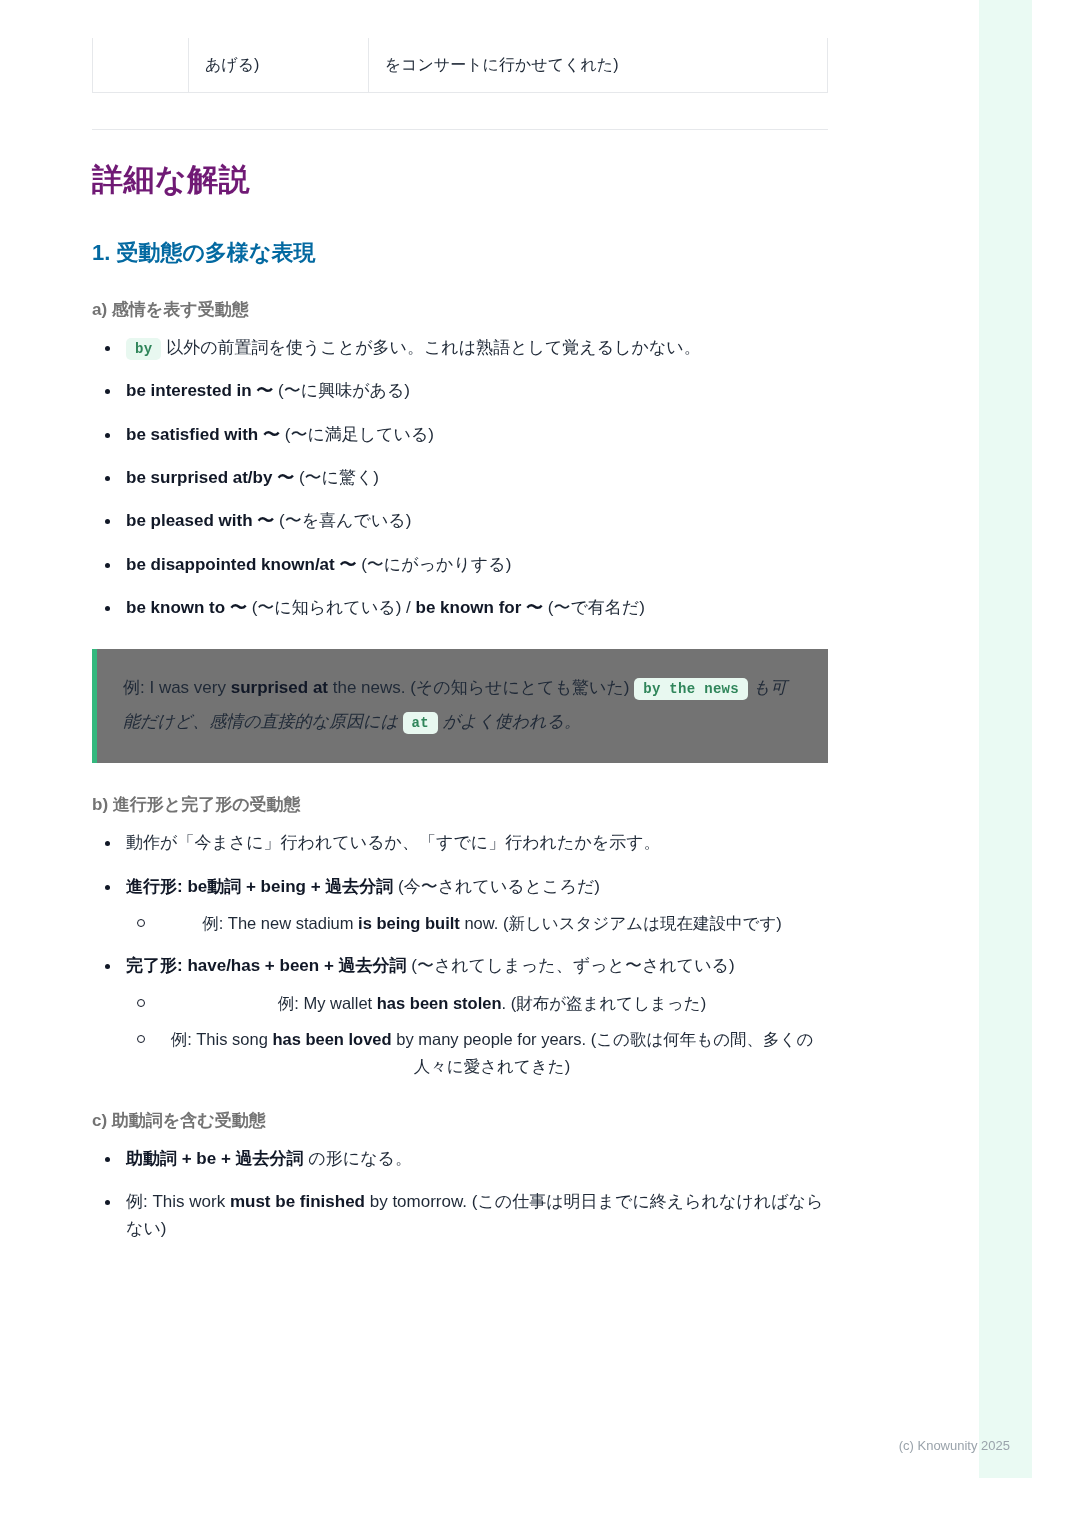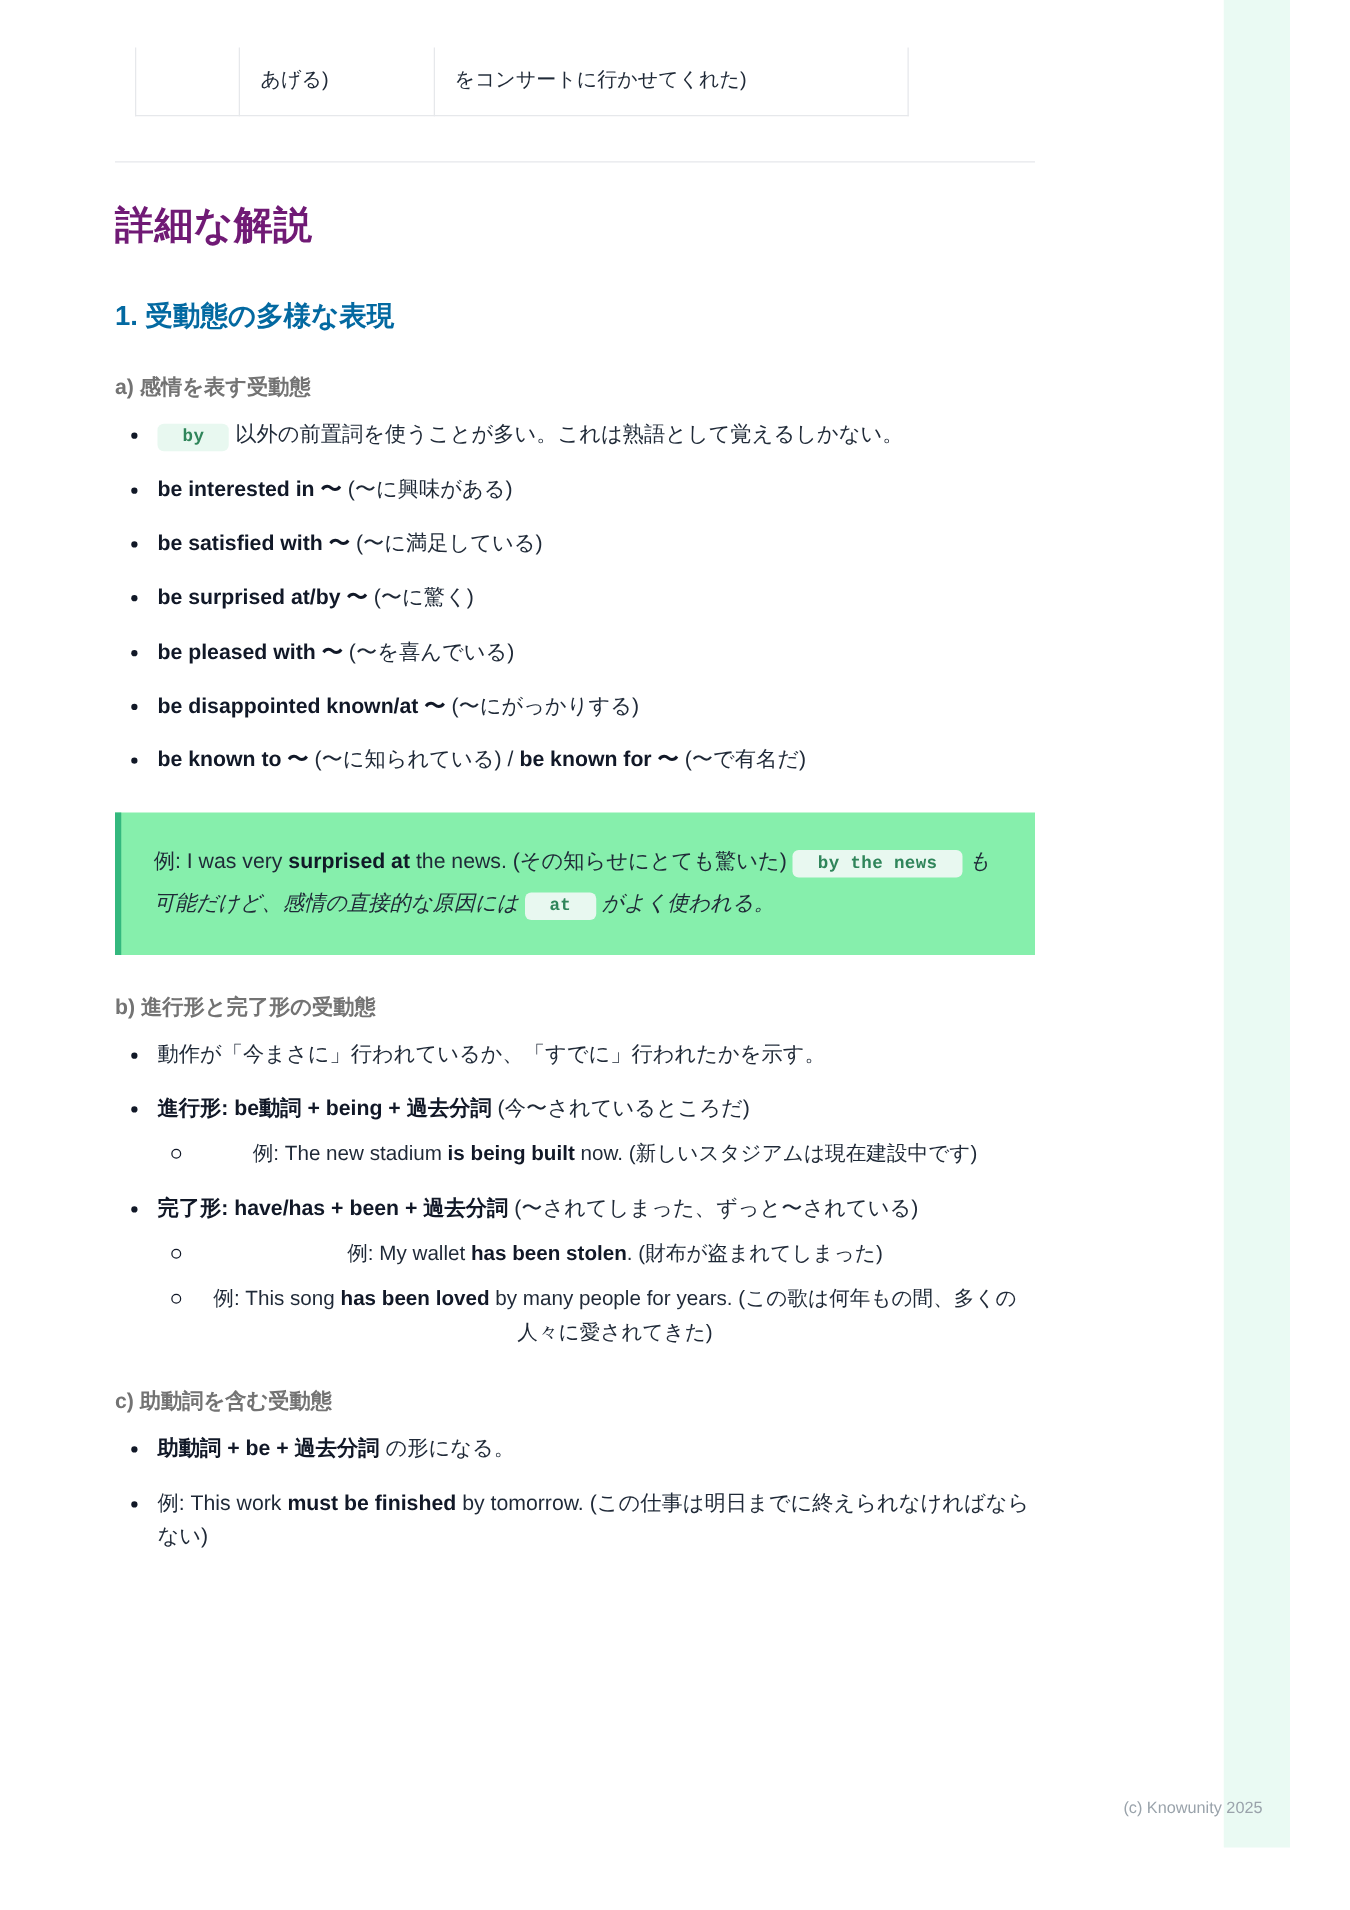--- a/index.html
+++ b/index.html
@@ -36,12 +36,11 @@
 
   
   .table-frag {
-    width: 619px;
+    width: 736px;
     border: 1px solid #e6e8eb;
     border-top: none;
     border-collapse: collapse;
     margin-top: 38px;
-    margin-left: 16px;
   }
   .table-frag td {
     border: 1px solid #e6e8eb;

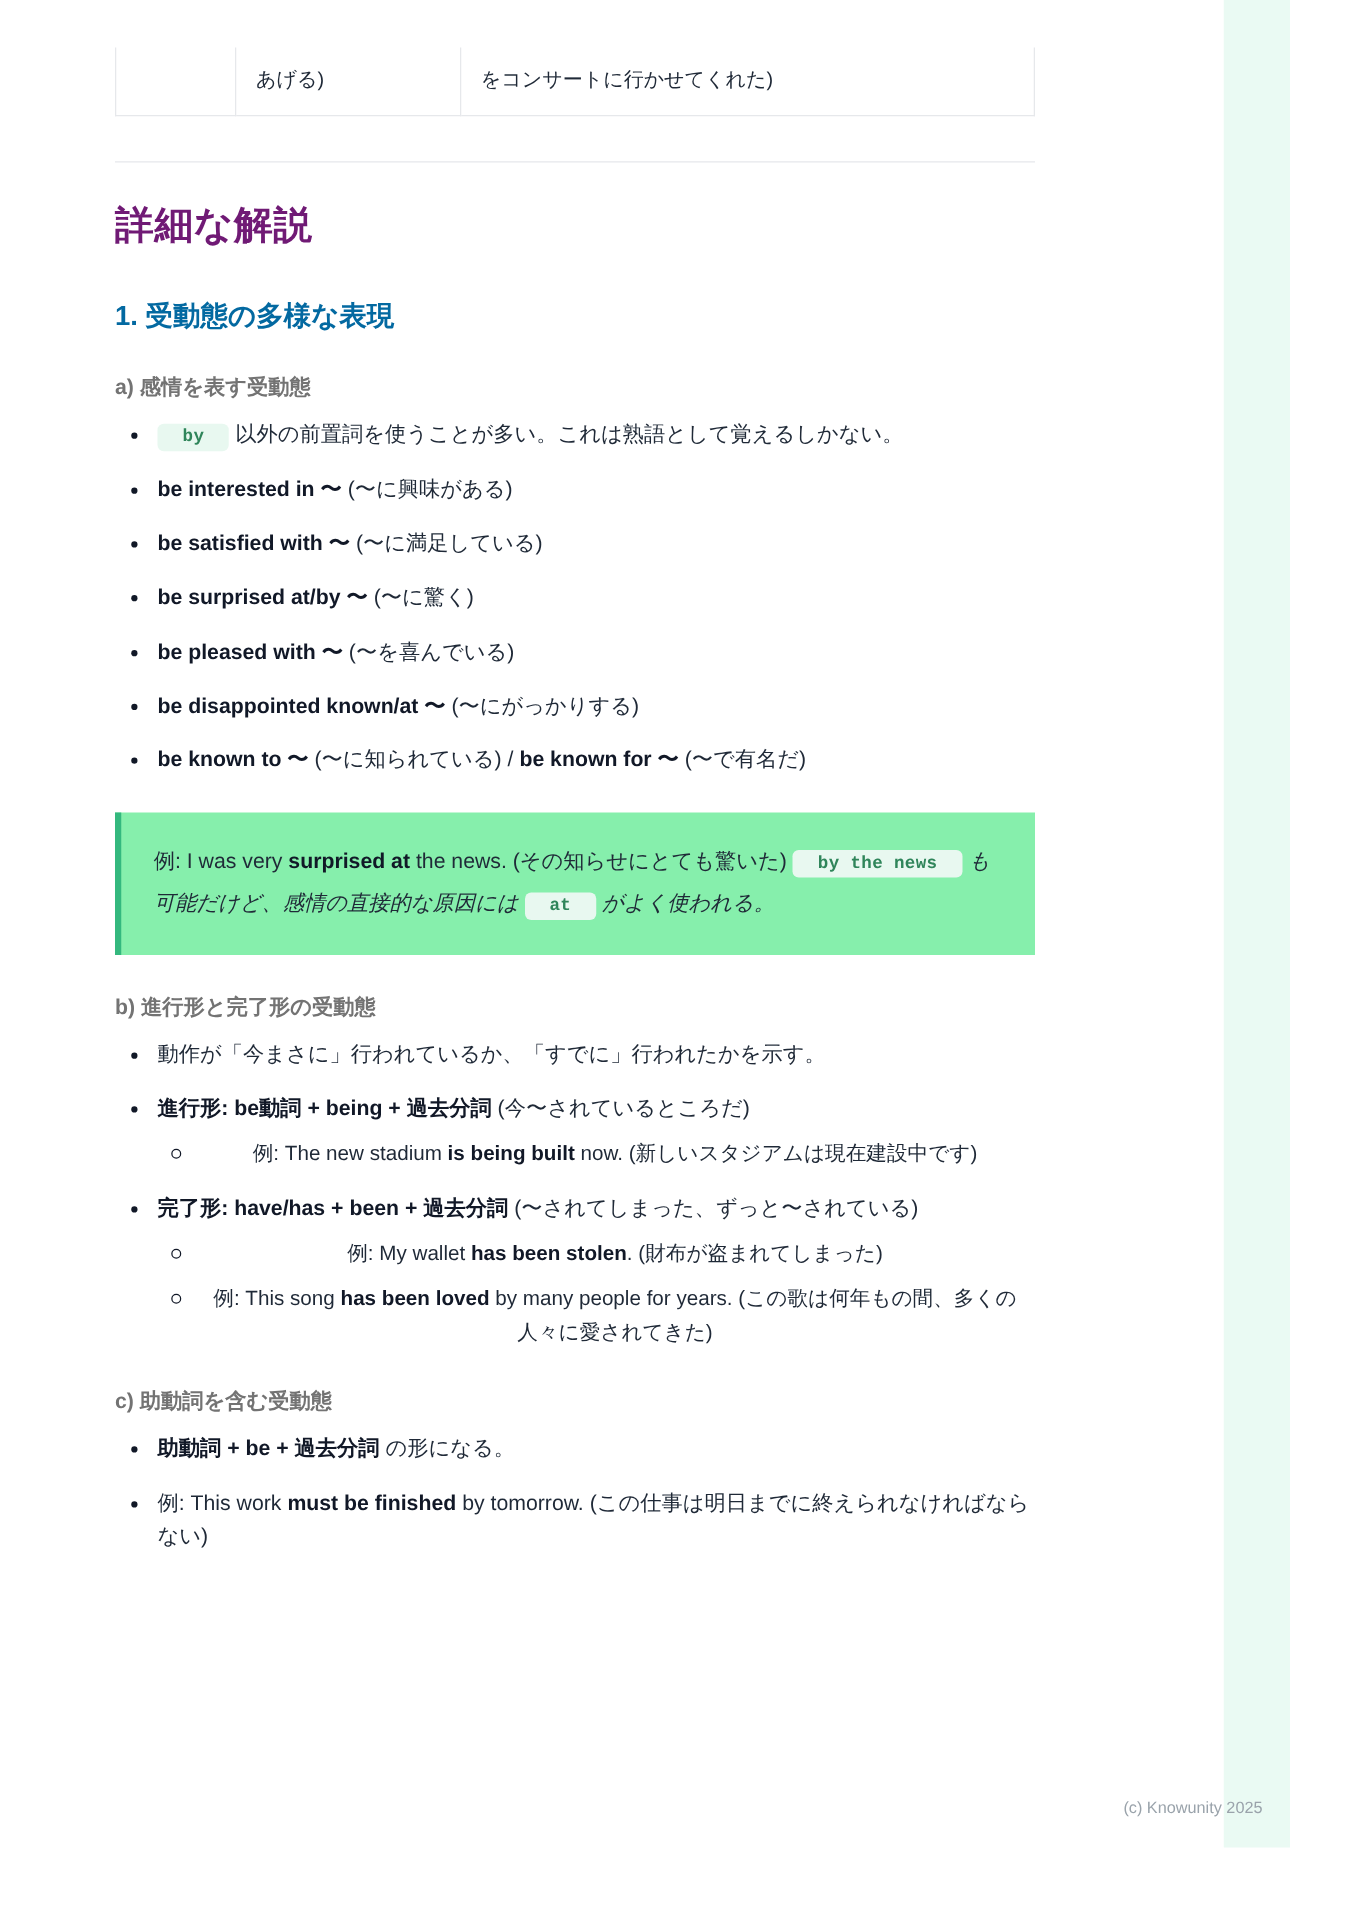--- a/index.html
+++ b/index.html
@@ -139,7 +139,7 @@
     background: #e8f8f0;
     color: #2f855a;
     border-radius: 5px;
-    padding: 3px 20px;
+    padding: 3px 9px;
     font-size: 14px;
     font-weight: bold;
     letter-spacing: .3px;

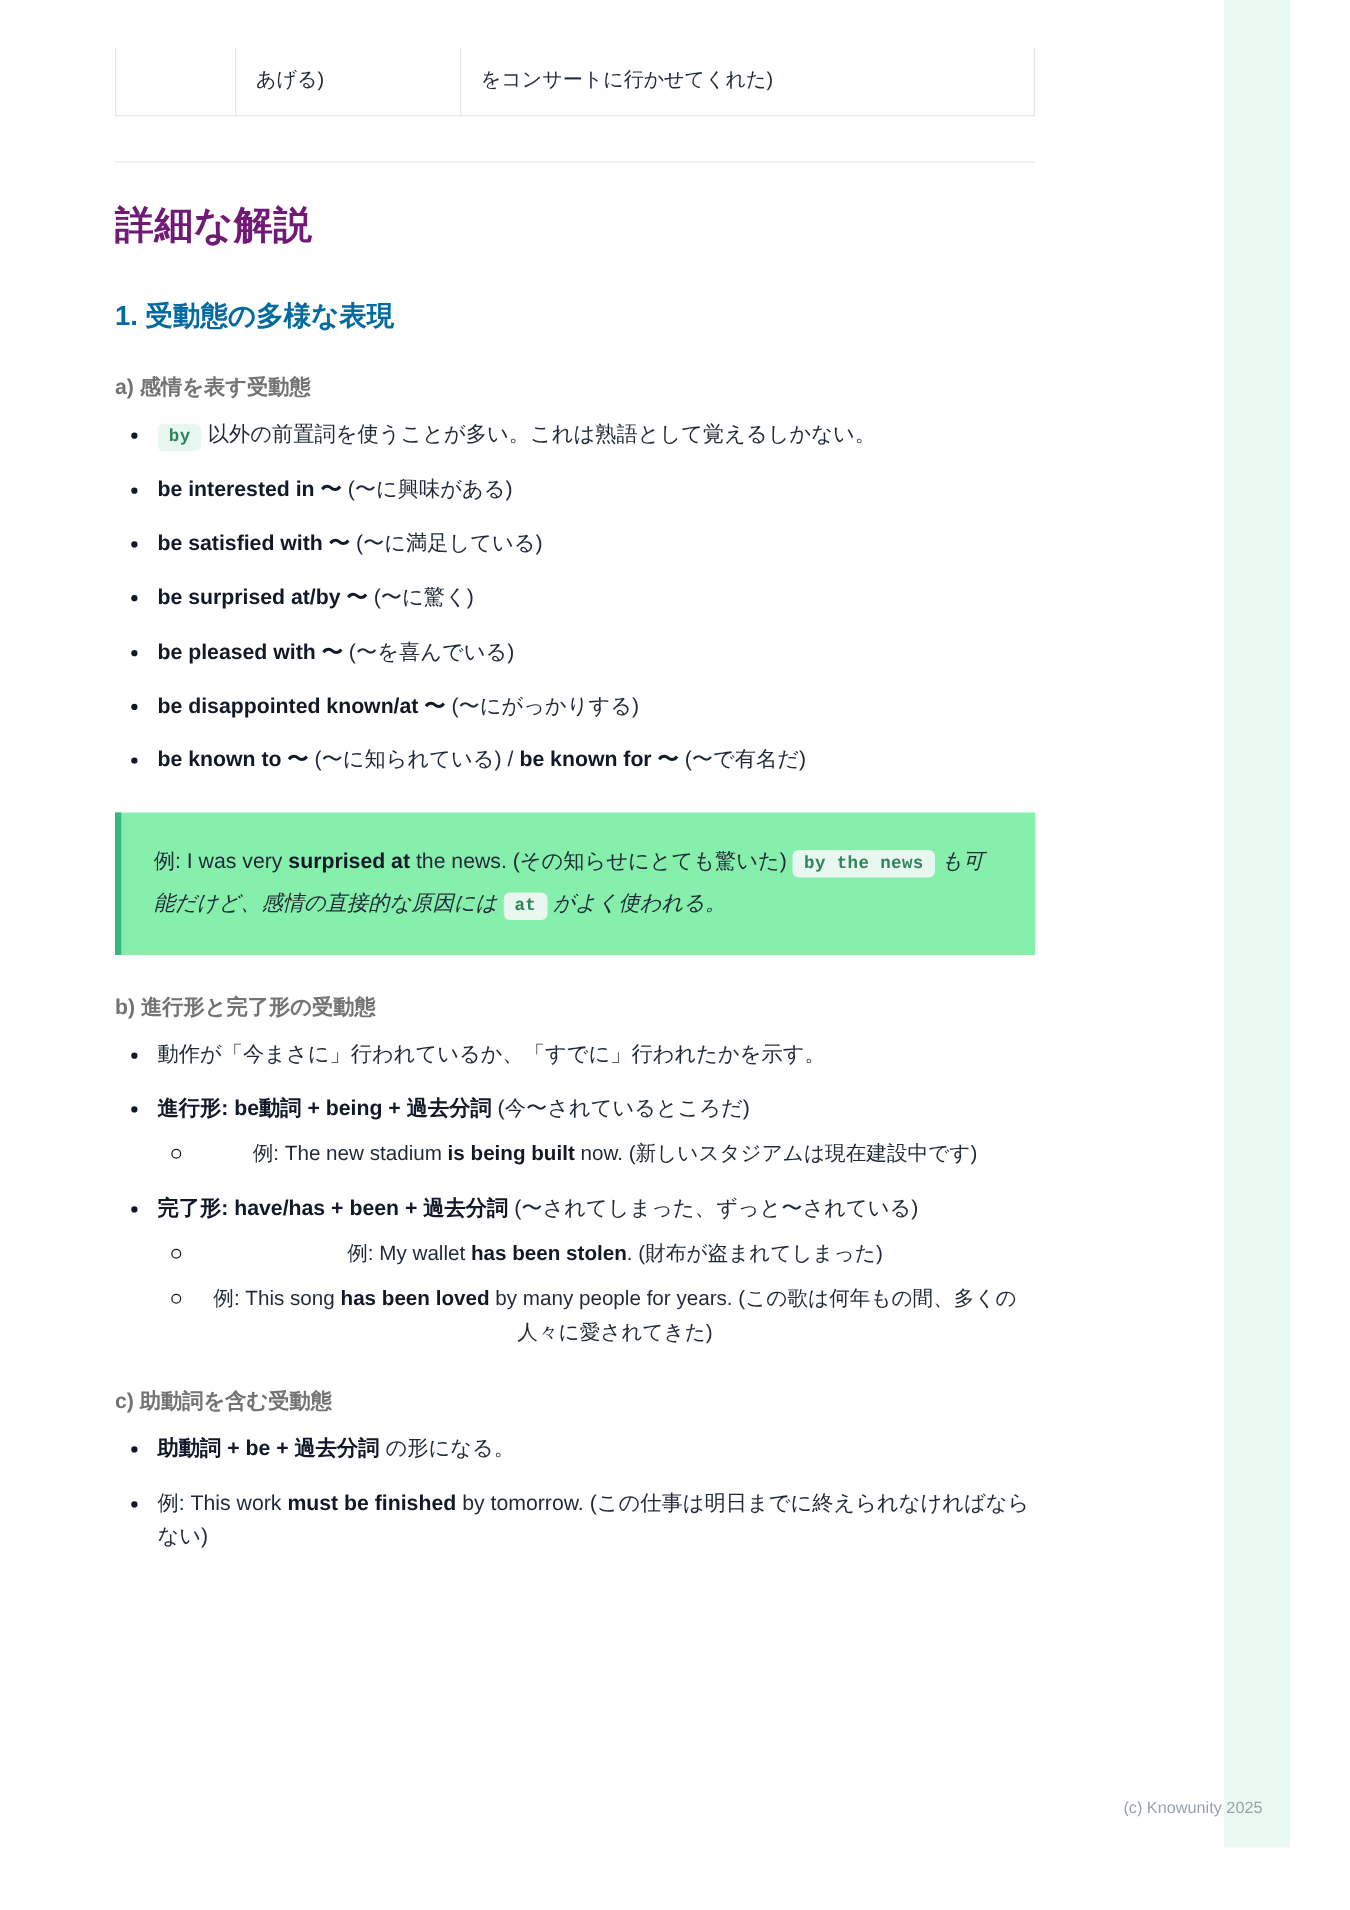--- a/index.html
+++ b/index.html
@@ -147,7 +147,7 @@
 
   .callout {
     margin-top: 28px;
-    background: #86efac;
+    background: #737373;
     border-left: 5px solid #34b87e;
     padding: 22px 26px 24px 26px;
     font-size: 17px;

